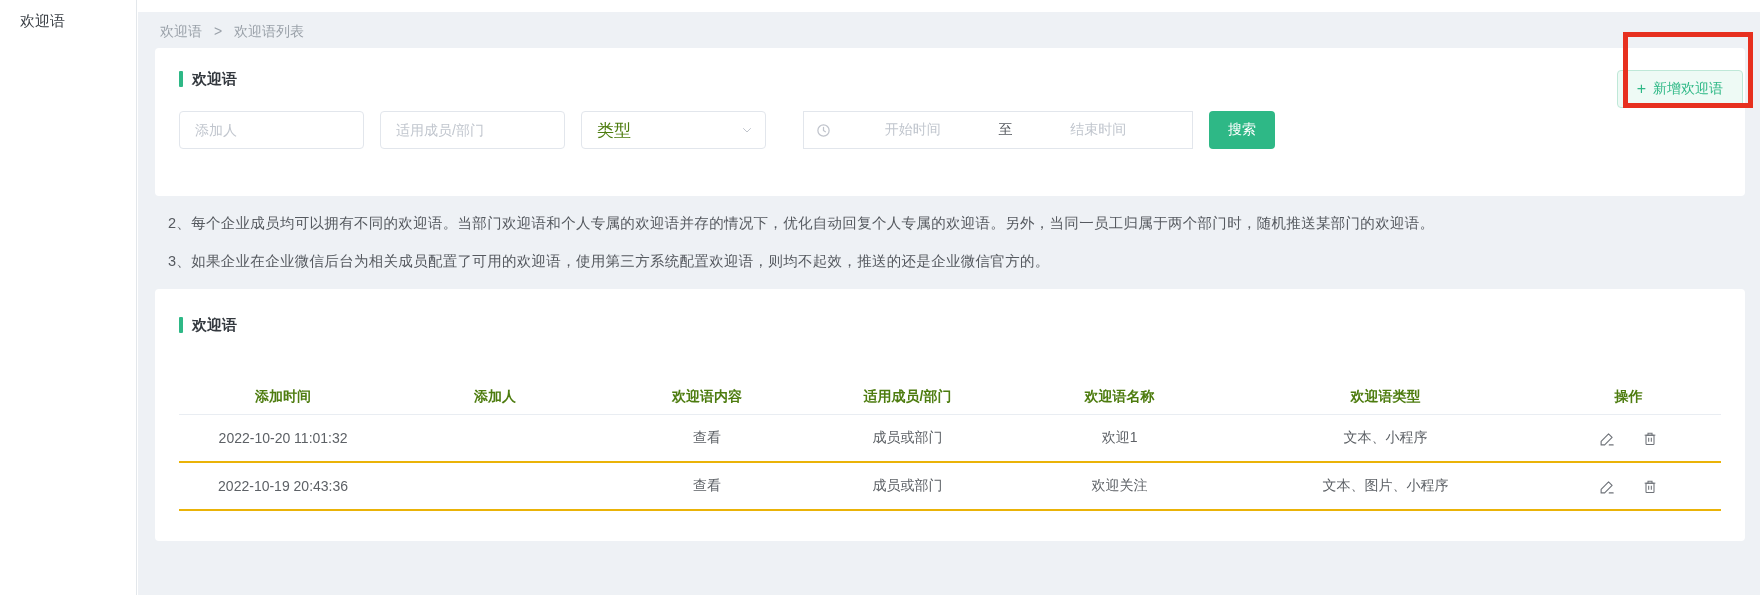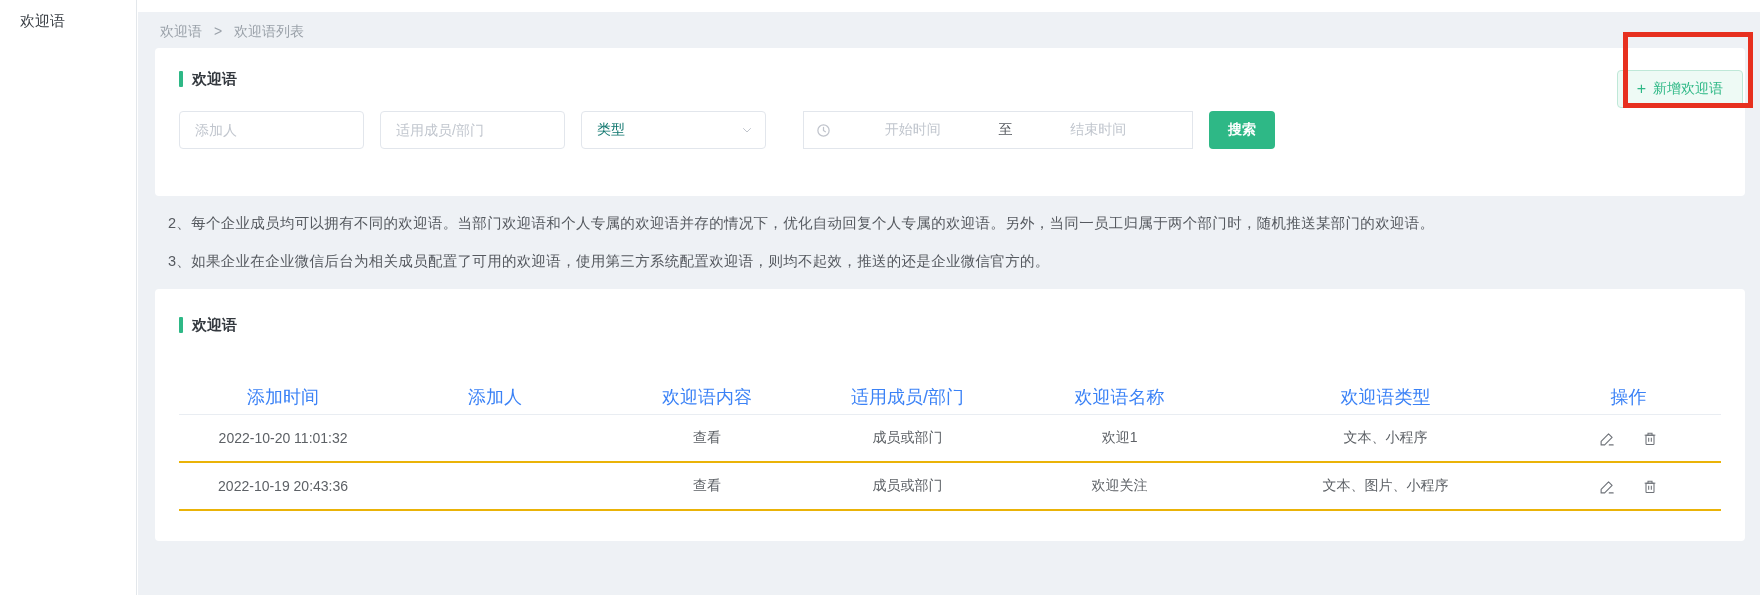--- a/index.html
+++ b/index.html
@@ -59,7 +59,7 @@
     padding: 0 12px 0 15px; display: flex; align-items: center;
     justify-content: space-between; background: #fff; cursor: pointer;
   }
-  .f-select .sel-placeholder { font-size: 14px; color: #0f766e; }
+  .f-select .sel-placeholder { font-size: 17px; color: #4d7c0f; }
   .date-range {
     margin-left: 37px; width: 390px; height: 38px;
     border: 1px solid #e2e6ec; border-radius: 0; background: #fff;

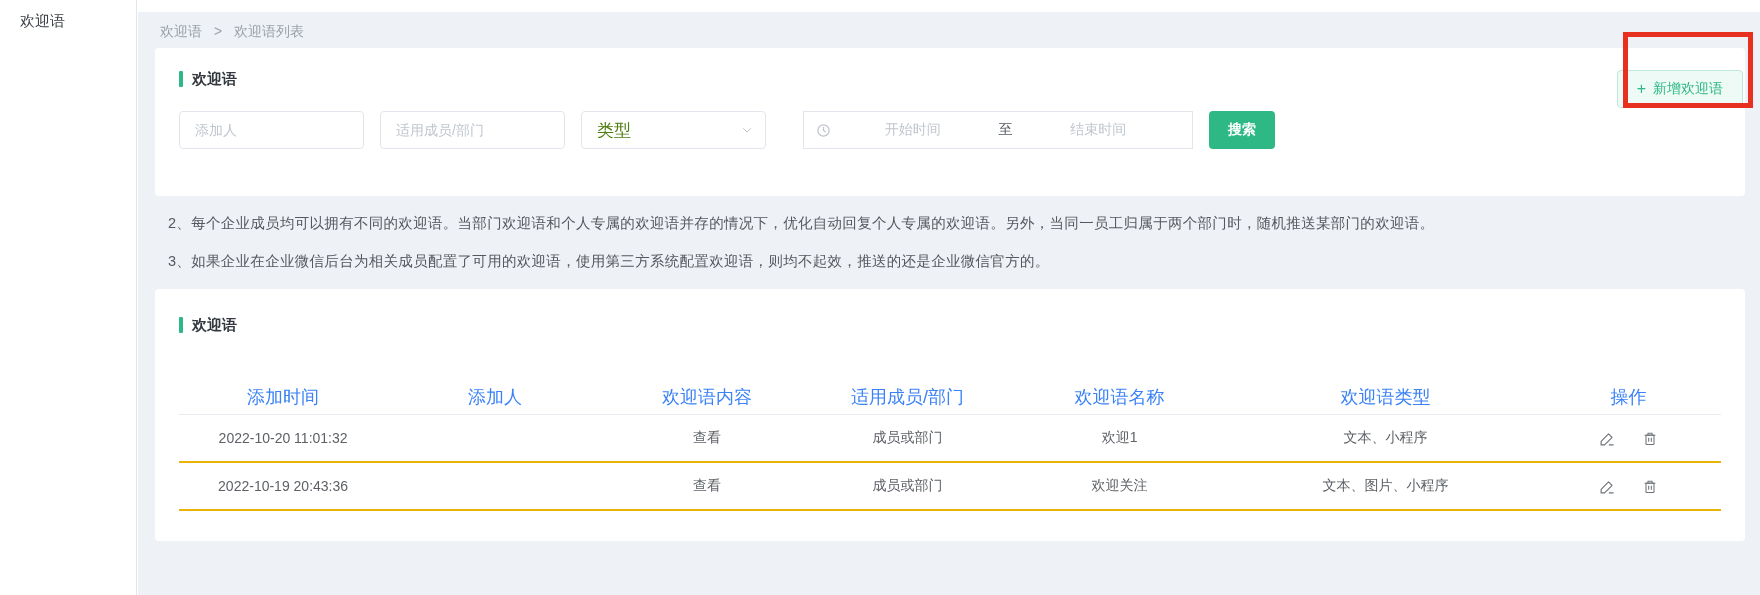--- a/index.html
+++ b/index.html
@@ -70,7 +70,7 @@
   .search-btn {
     margin-left: 16px; width: 66px; height: 38px; border: none;
     background: #2eb886; color: #ffffff; font-size: 14px; border-radius: 4px;
-    cursor: pointer; font-family: inherit; font-weight: bold;
+    cursor: pointer; font-family: inherit; font-weight: normal;
   }
   .tips { margin: 16px 15px 0 17px; padding-left: 13px; }
   .tip-line {

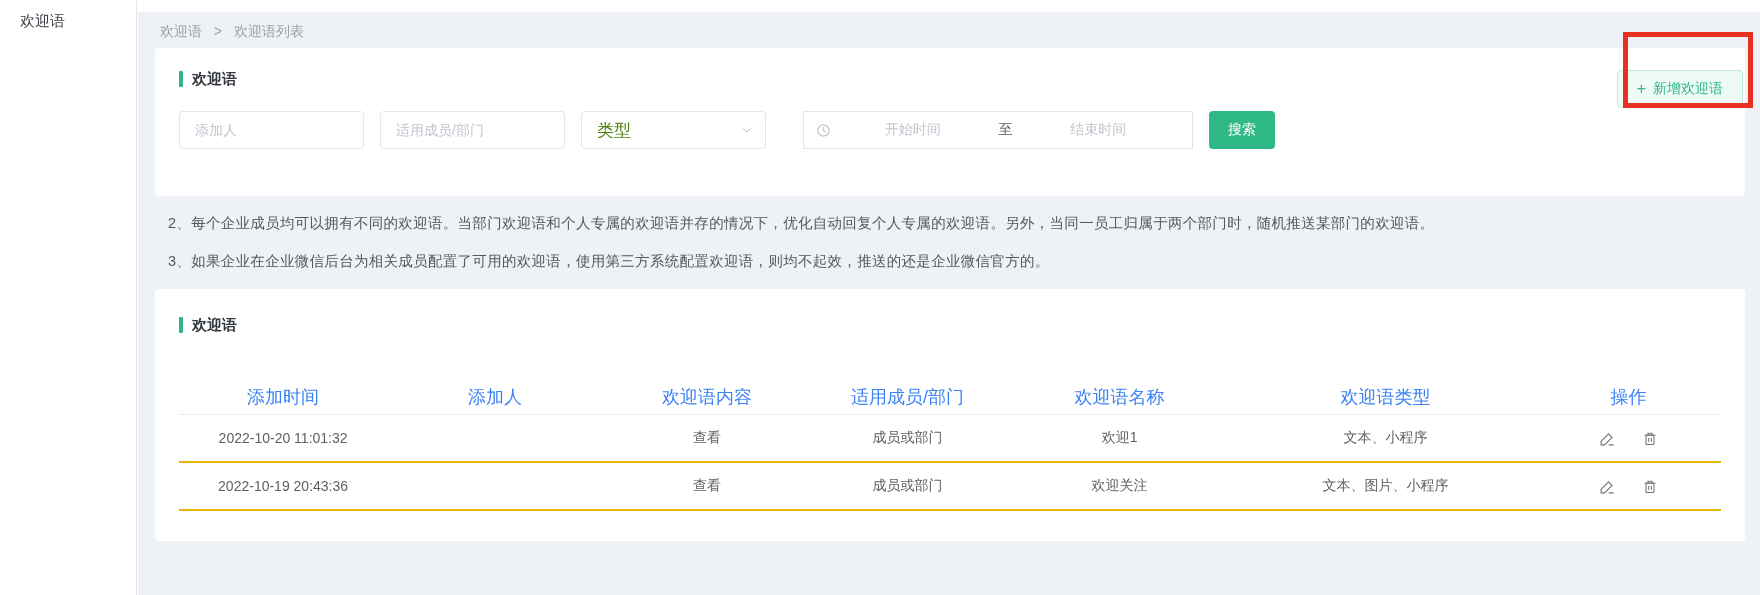--- a/index.html
+++ b/index.html
@@ -88,7 +88,7 @@
     align-items: center;
   }
   .t-head { height: 36px; border-bottom: 1px solid #e9edf2; }
-  .t-head .t-cell { color: #3b82f6; font-size: 18px; font-weight: normal; }
+  .t-head .t-cell { color: #4d7c0f; font-size: 14px; font-weight: bold; }
   .t-body-row { height: 48px; border-bottom: 2px solid #eab308; }
   .t-cell { text-align: center; font-size: 14px; color: #5d6166; overflow: hidden; white-space: nowrap; }
   .cell-link { cursor: pointer; }

